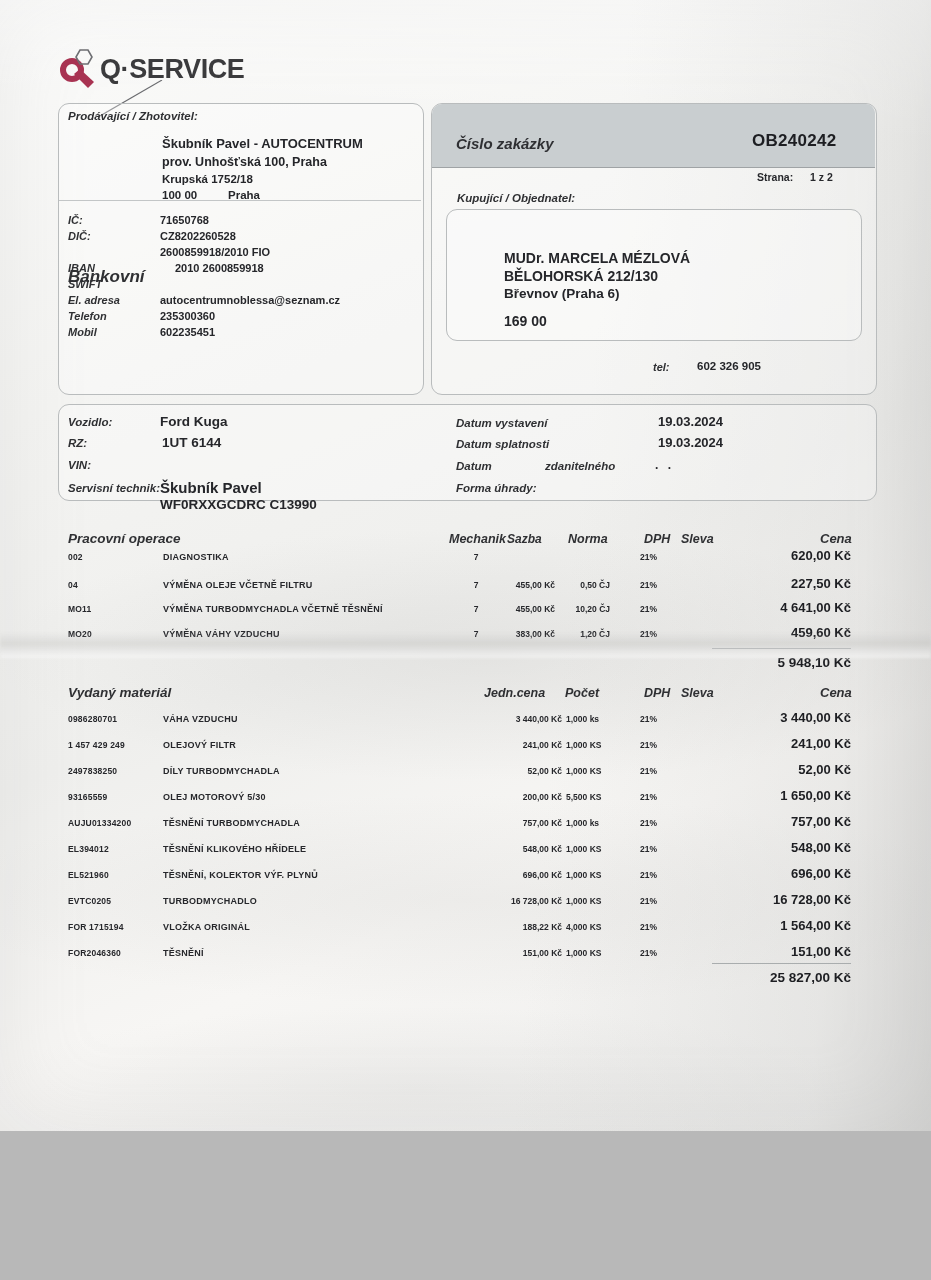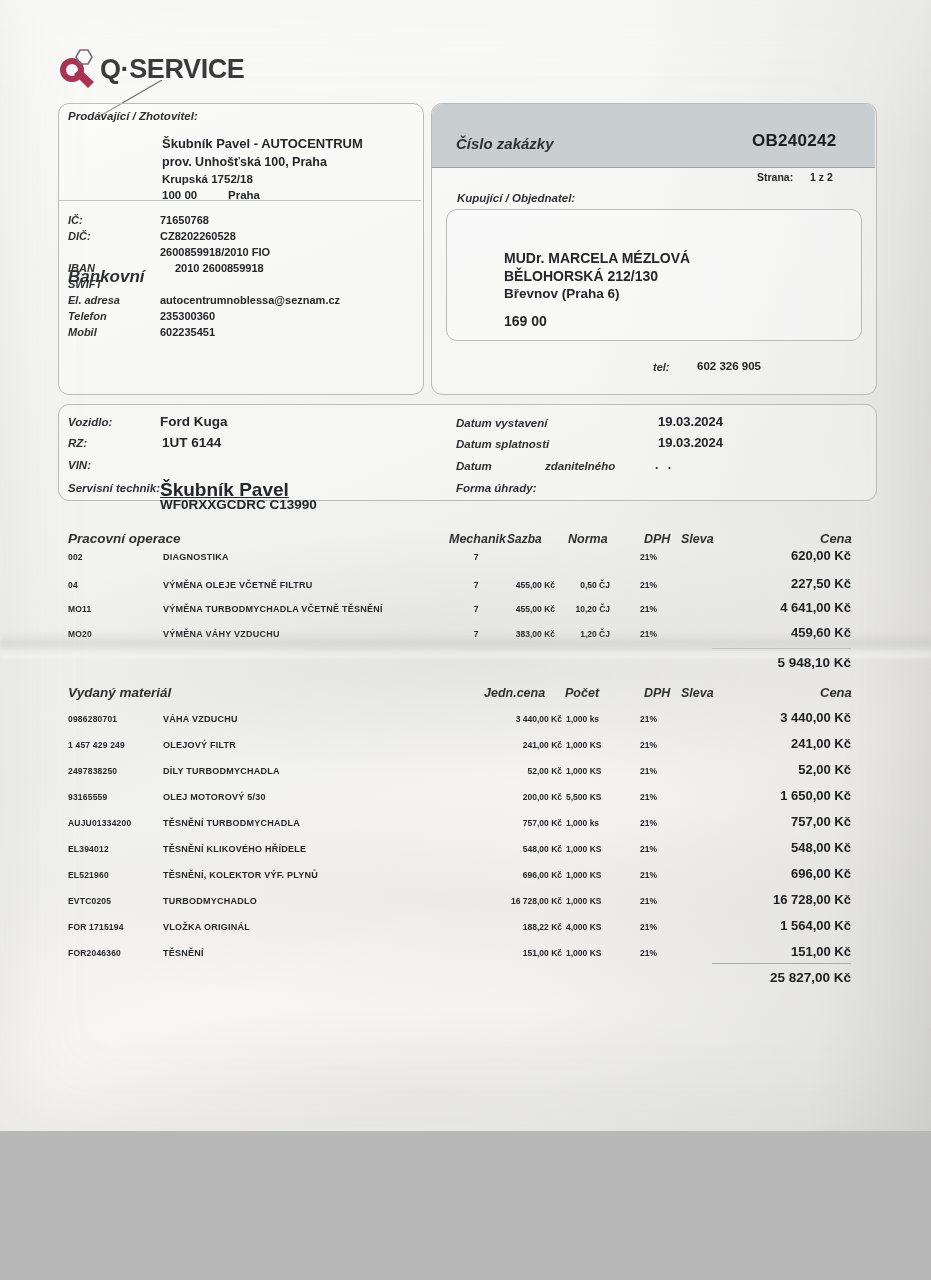--- a/index.html
+++ b/index.html
@@ -131,7 +131,7 @@
   <div class="t lbl" style="left:68px;top:459px;font-size:11.5px;">VIN:</div>
   <div class="t val" style="left:160px;top:457px;font-size:13.5px;margin-top:40px;">WF0RXXGCDRC  C13990</div>
   <div class="t lbl" style="left:68px;top:482px;font-size:11.5px;">Servisní technik:</div>
-  <div class="t val" style="left:160px;top:479px;font-size:19px;text-decoration:underline;">Škubník Pavel</div>
+  <div class="t val" style="left:160px;top:479px;font-size:15px;">Škubník Pavel</div>
 
   <div class="t lbl" style="left:456px;top:417px;font-size:11.5px;">Datum vystavení</div>
   <div class="t val" style="left:658px;top:414px;font-size:13px;">19.03.2024</div>

